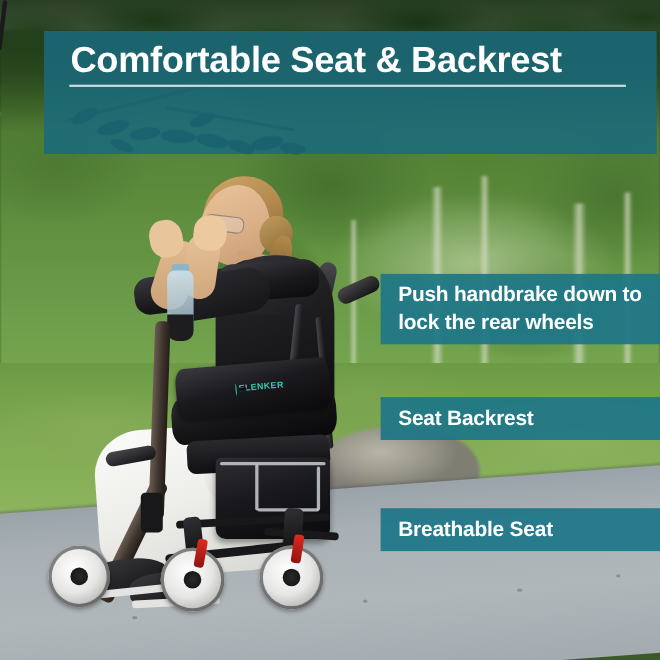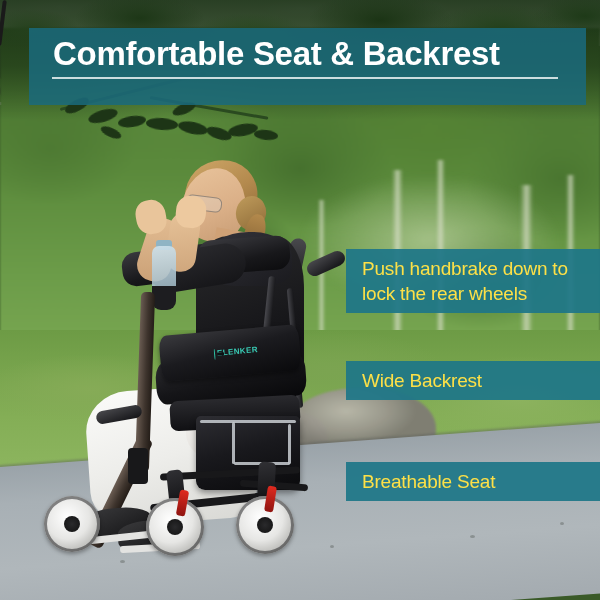--- a/index.html
+++ b/index.html
@@ -260,7 +260,7 @@
 
   
   .banner{
-    position:absolute;left:29px;top:28px;width:557px;height:77px;
+    position:absolute;left:40px;top:28px;width:557px;height:112px;
     background:rgba(26,106,124,.86);
     backdrop-filter:saturate(.9);
   }

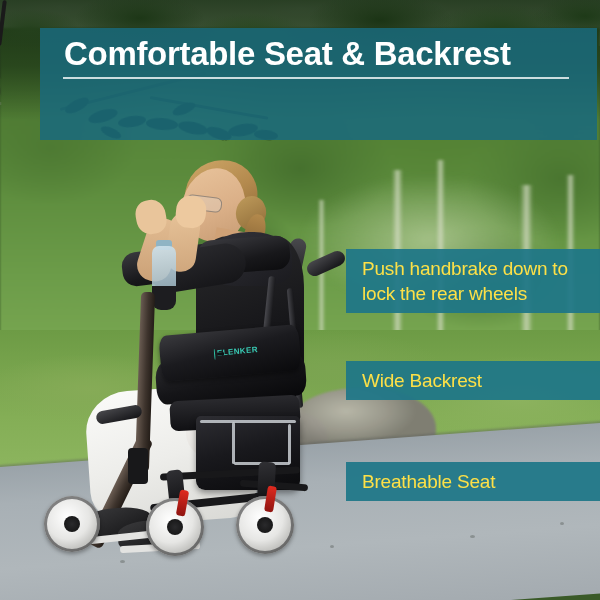--- a/index.html
+++ b/index.html
@@ -285,8 +285,8 @@
     padding:0 0 0 16px;box-sizing:border-box;
   }
   .callout span{
-    font-size:19px;line-height:25px;font-weight:400;letter-spacing:-.2px;
-    color:#fde047;white-space:pre-line;
+    font-size:19px;line-height:25px;font-weight:700;letter-spacing:-.2px;
+    color:#ffffff;white-space:pre-line;
   }
   #callout-1{left:346px;top:249px;width:254px;height:64px;}
   #callout-2{left:346px;top:361px;width:254px;height:39px;}

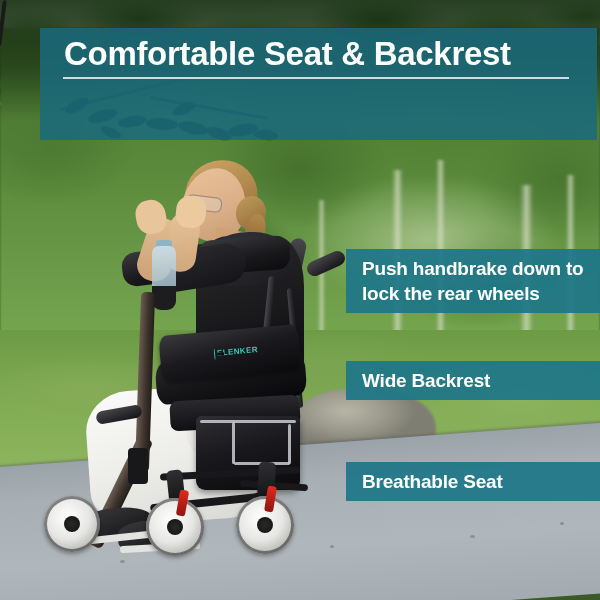--- a/index.html
+++ b/index.html
@@ -426,7 +426,7 @@
 lock the rear wheels</span>
   </div>
   <div class="callout" id="callout-2">
-    <span>Wide Backrest</span>
+    <span>Seat Backrest</span>
   </div>
   <div class="callout" id="callout-3">
     <span>Breathable Seat</span>

